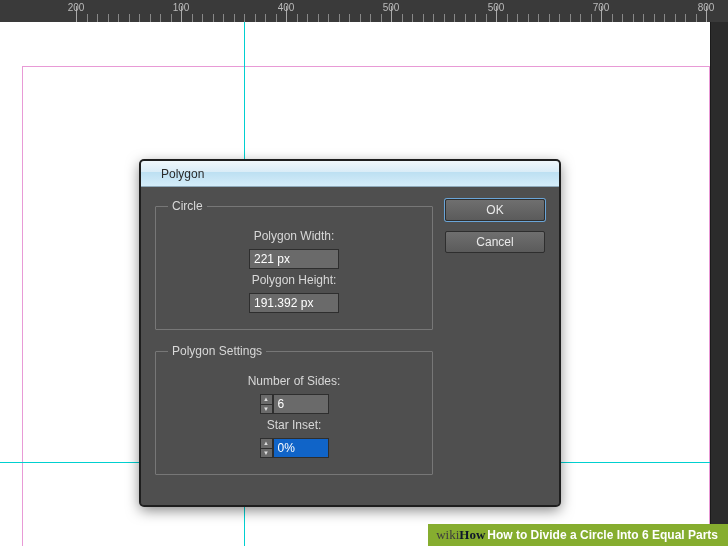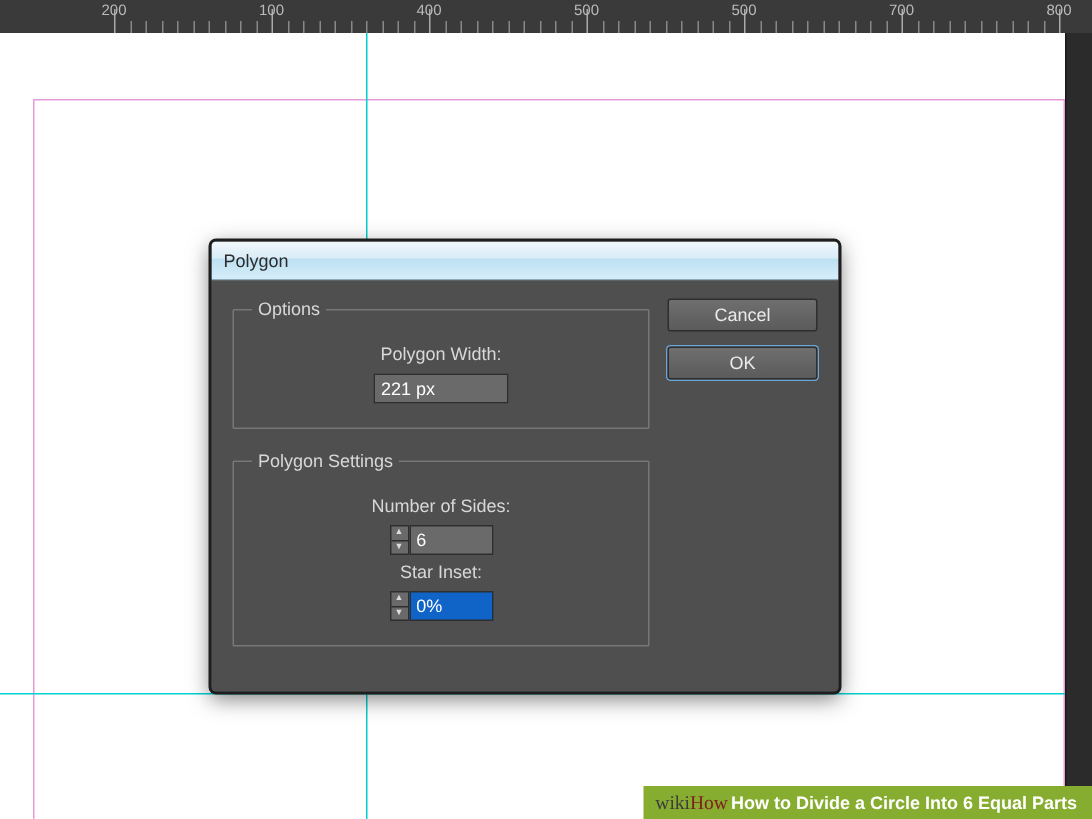--- a/index.html
+++ b/index.html
@@ -62,7 +62,7 @@
     background: linear-gradient(to bottom, #f0f7fb 0%, #d9ecf7 45%, #bde0f2 46%, #d5edf9 100%);
     border-bottom: 1px solid #8faabb;
     display: flex; align-items: center;
-    padding: 0 8px;
+    padding: 0 20px;
     color: #2b2b2b; font-size: 12px;
   }
   .dialog-body {

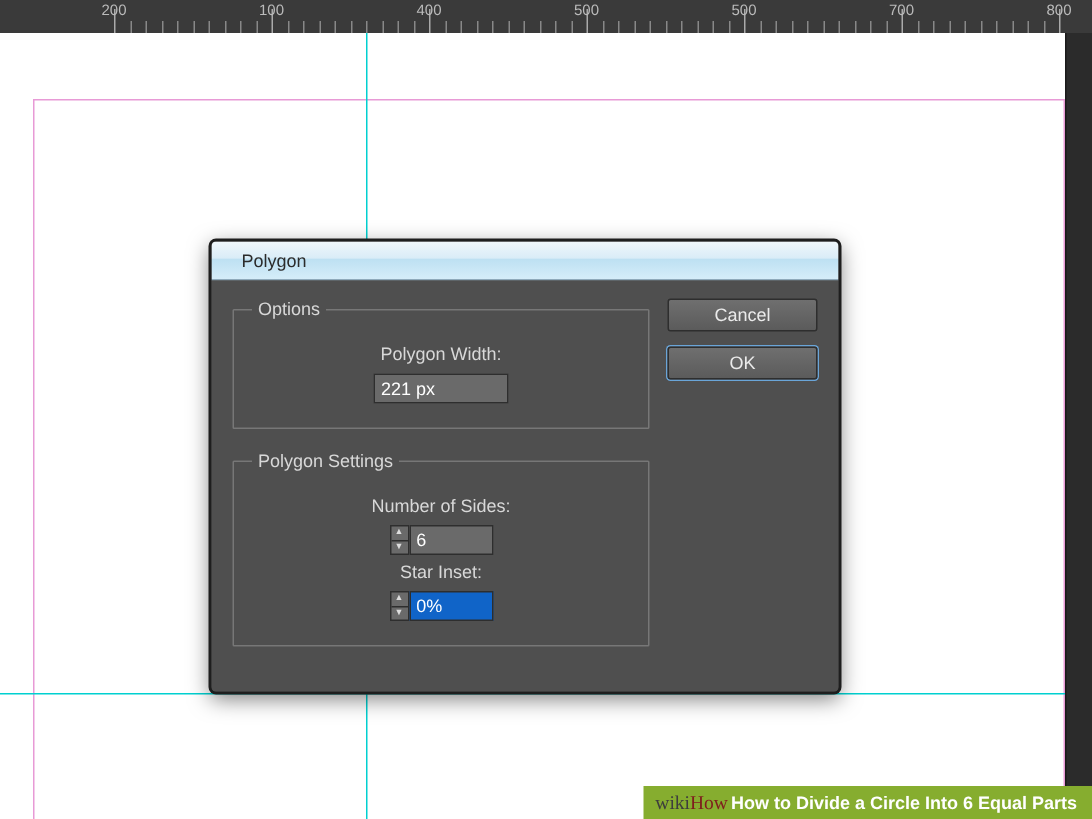--- a/index.html
+++ b/index.html
@@ -233,7 +233,7 @@
     <div class="dialog-left">
 
       <fieldset class="group">
-        <legend>Options</legend>
+        <legend>Circle</legend>
         <div class="row">
           <label>Polygon Width:</label>
           <input class="textfield" value="221 px" style="">

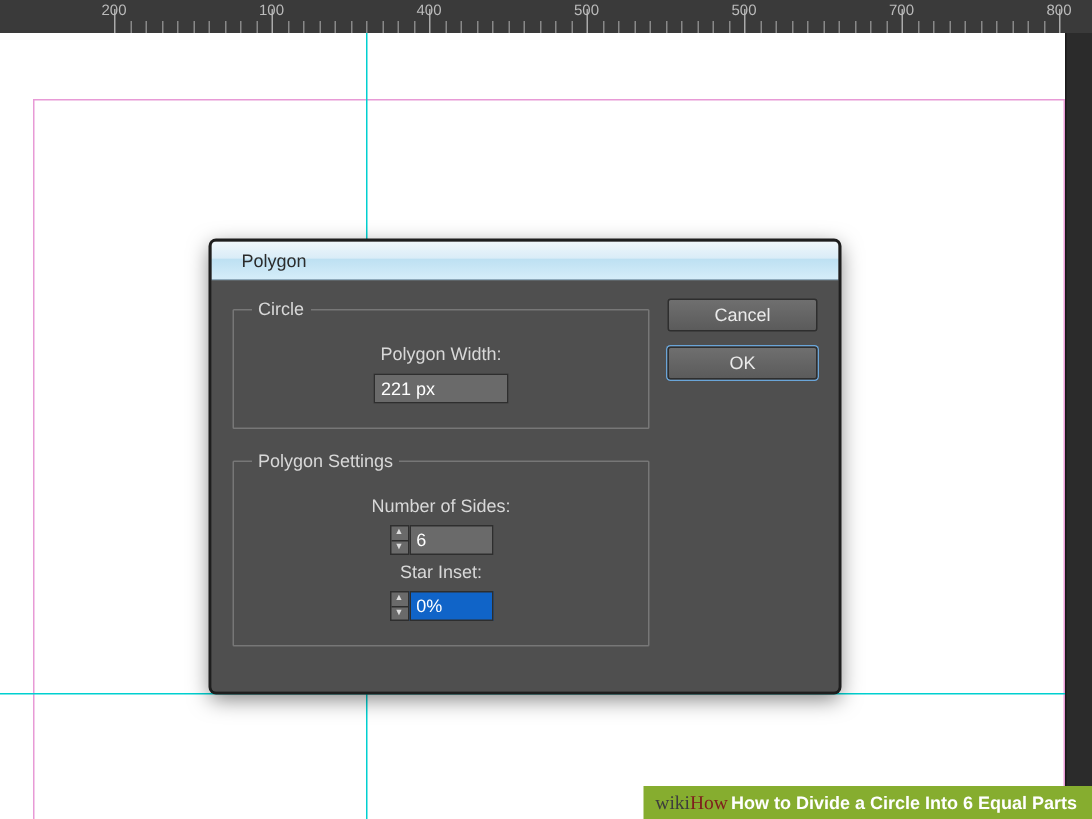--- a/index.html
+++ b/index.html
@@ -266,8 +266,8 @@
 
     </div>
     <div class="dialog-right">
+      <div class="dlg-btn primary">OK</div>
       <div class="dlg-btn">Cancel</div>
-      <div class="dlg-btn primary">OK</div>
     </div>
   </div>
 </div>

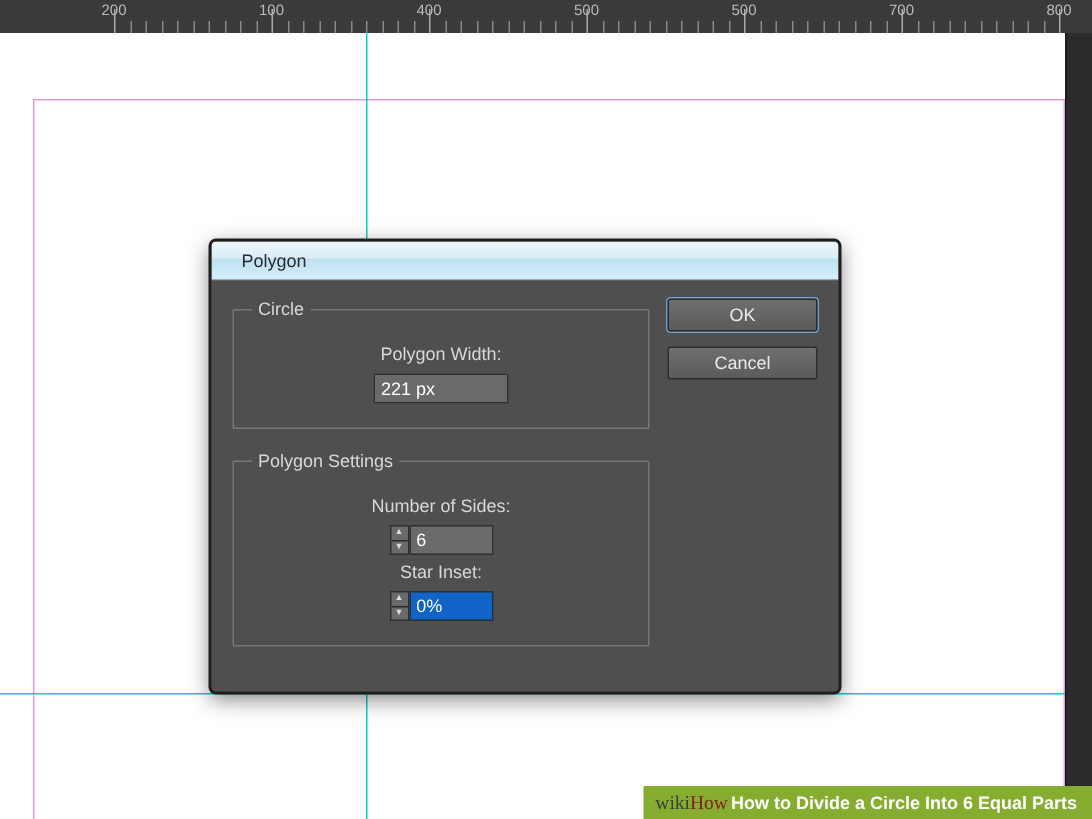--- a/index.html
+++ b/index.html
@@ -238,6 +238,10 @@
           <label>Polygon Width:</label>
           <input class="textfield" value="221 px" style="">
         </div>
+        <div class="row">
+          <label>Polygon Height:</label>
+          <input class="textfield" value="191.392 px" style="">
+        </div>
       </fieldset>
 
       <fieldset class="group">

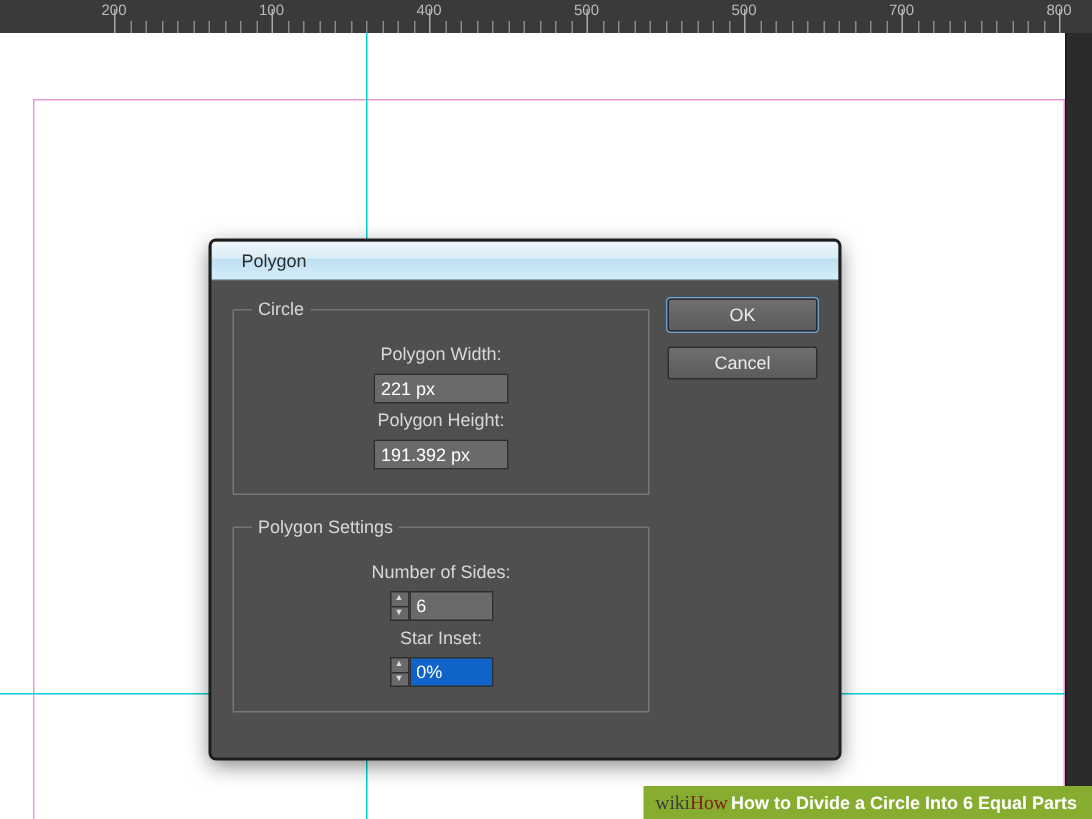--- a/index.html
+++ b/index.html
@@ -140,7 +140,7 @@
     font-family: Georgia, serif; font-weight:normal;
     color: #3d3d3d; font-size: 13px;
   }
-  .wikibar .logo b { color: #7f1d1d; font-weight: normal; }
+  .wikibar .logo b { color: #0f172a; font-weight: bold; }
   .wikibar .title { color: #fff; font-weight: bold; font-size: 12px; margin-left: 2px; }
 </style>
 </head>

